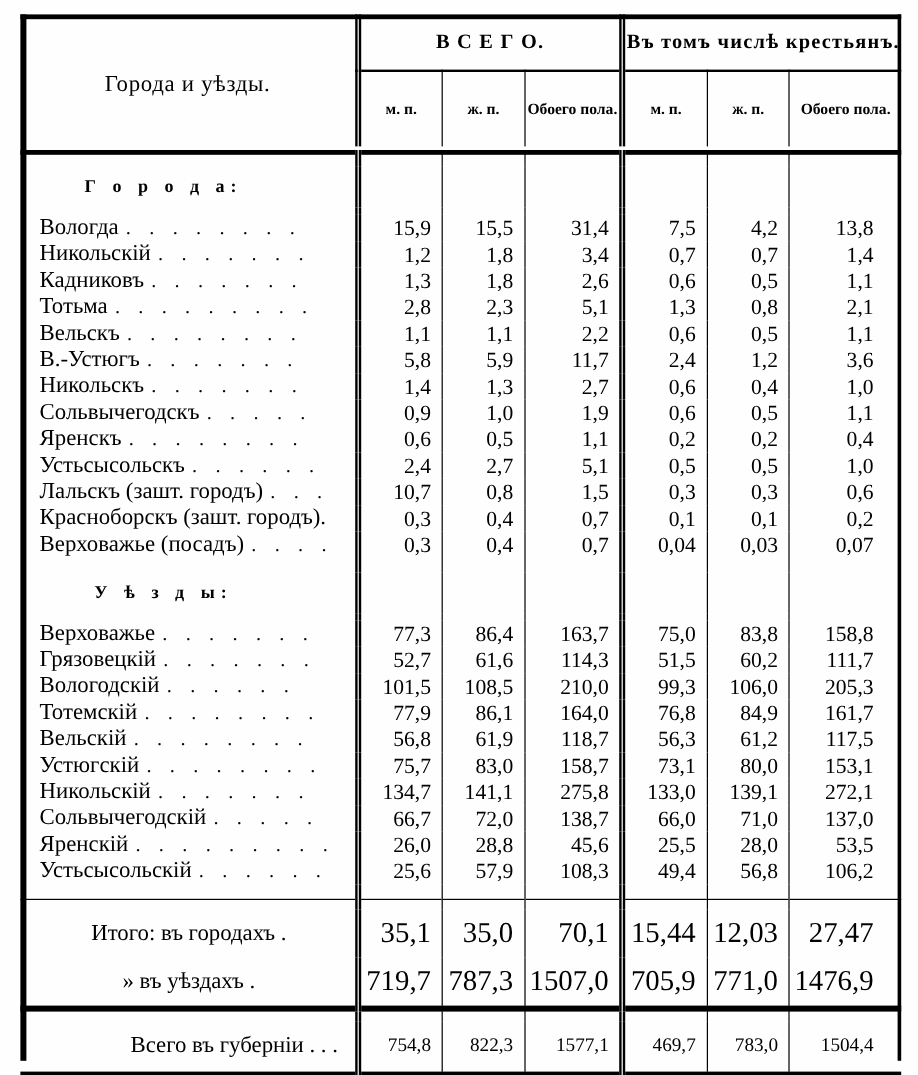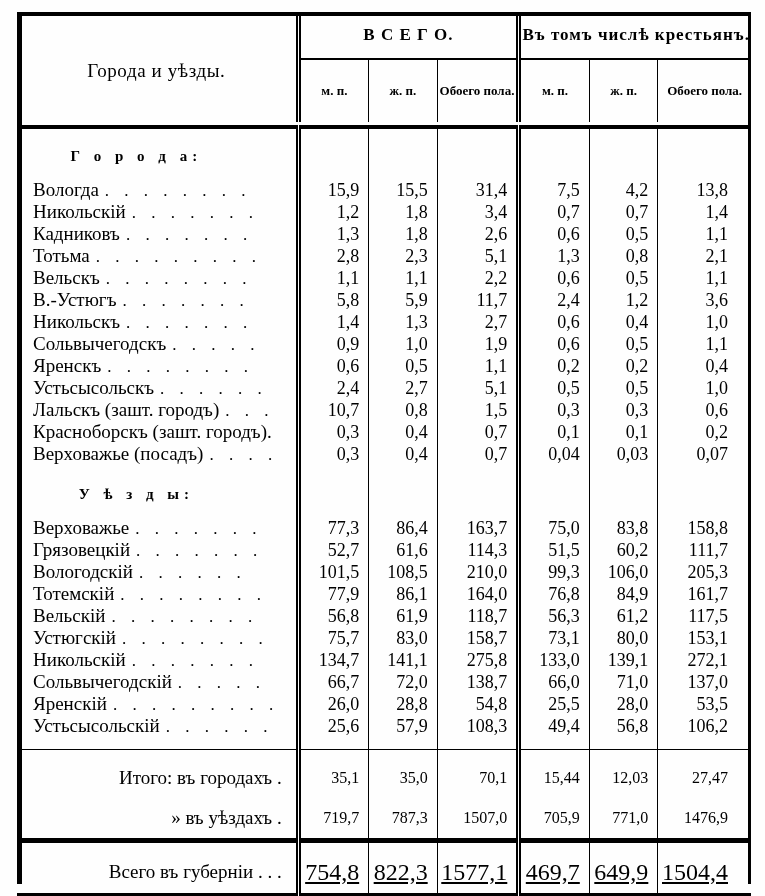--- a/index.html
+++ b/index.html
@@ -424,7 +424,7 @@
           <td class="lbl"><span class="nm">Яренскій</span><span class="dots">. . . . . . . . .</span></td>
           <td class="num">26,0</td>
           <td class="num">28,8</td>
-          <td class="num last-in-group">54,8</td>
+          <td class="num last-in-group">45,6</td>
           <td class="num">25,5</td>
           <td class="num">28,0</td>
           <td class="num very-last">53,5</td>

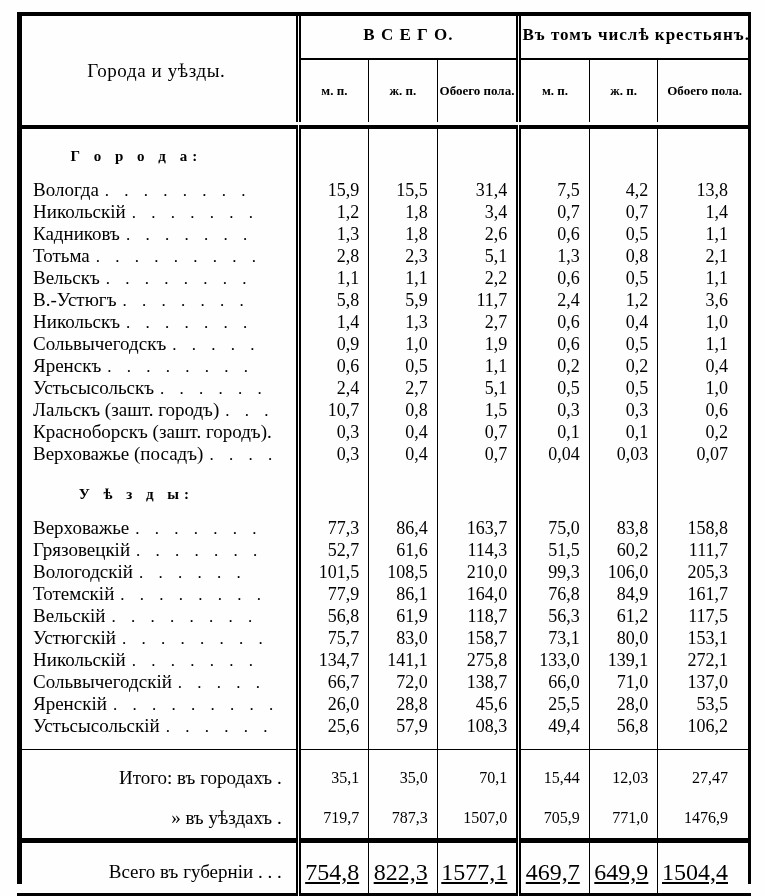--- a/index.html
+++ b/index.html
@@ -135,7 +135,7 @@
 
   
   .sum .lbl {
-    text-align: right;
+    text-align: center;
     padding-right: 14px;
     padding-left: 16px;
     font-size: 19px;

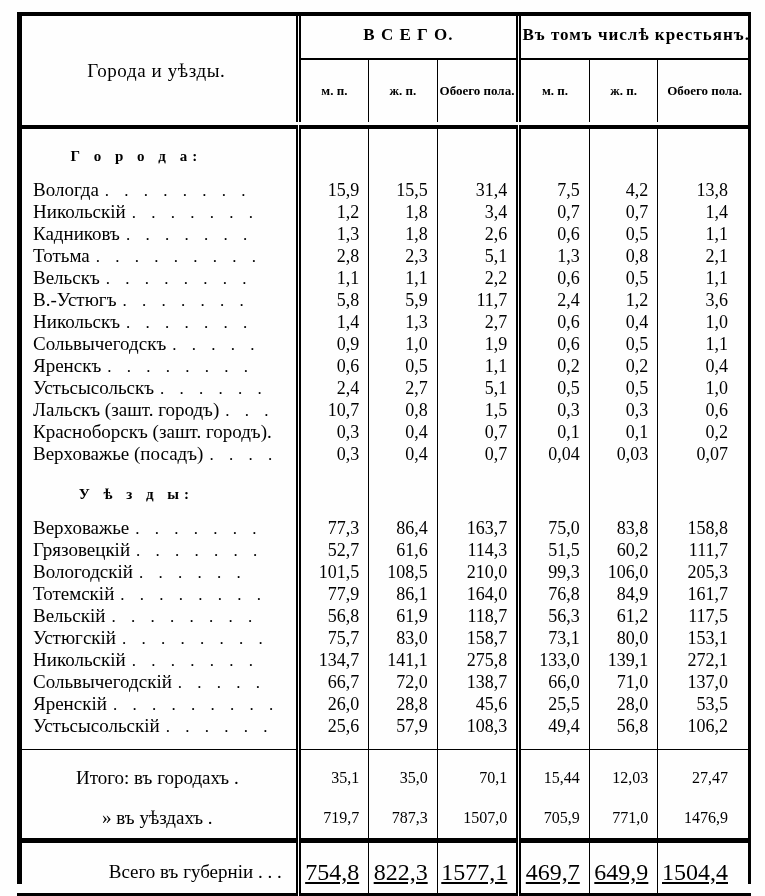--- a/index.html
+++ b/index.html
@@ -141,7 +141,7 @@
     font-size: 19px;
     height: 40px;
   }
-  .sum .num { font-size: 16px; height: 40px; }
+  .sum .num { font-size: 24px; height: 40px; }
 
   .thinrule td { border-top: 1.5px solid #000; height: 0; }
   .thickrule td { border-top: 5px solid #000; height: 0; }

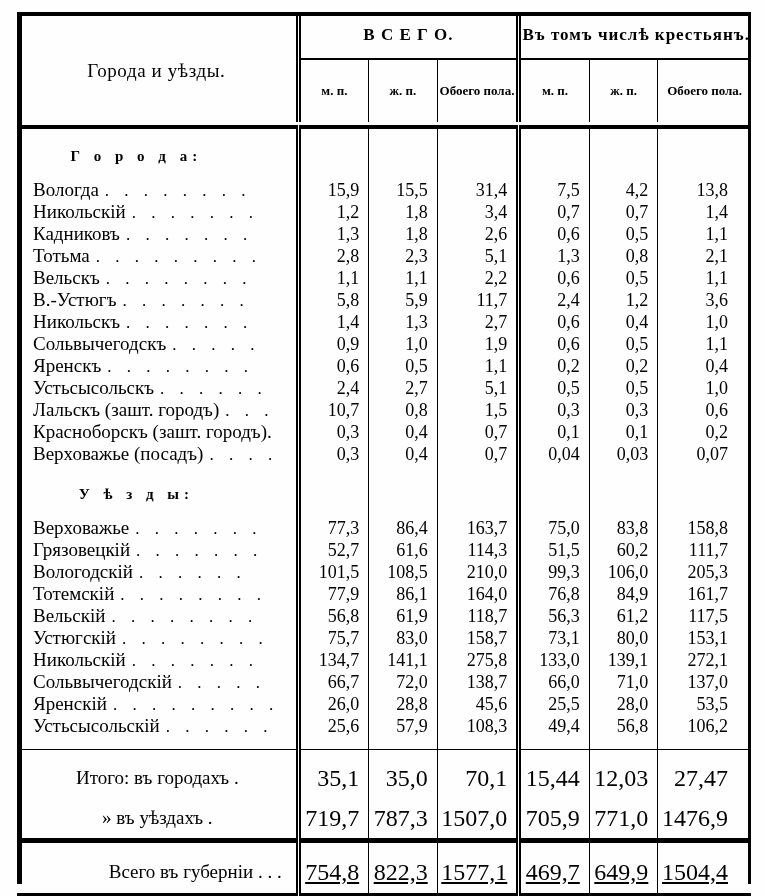--- a/index.html
+++ b/index.html
@@ -148,7 +148,7 @@
   .botrule td { border-top: 4px solid #000; height: 0; }
 
   .grand .lbl { text-align: right; padding-right: 14px; padding-left:0; height: 42px; font-size: 19px; }
-  .grand .num { height: 42px; font-size: 24px; text-decoration: underline; }
+  .grand .num { height: 42px; font-size: 16px; }
 
   .spacer-sm td { height: 8px; border-right-style: double; }
 </style>

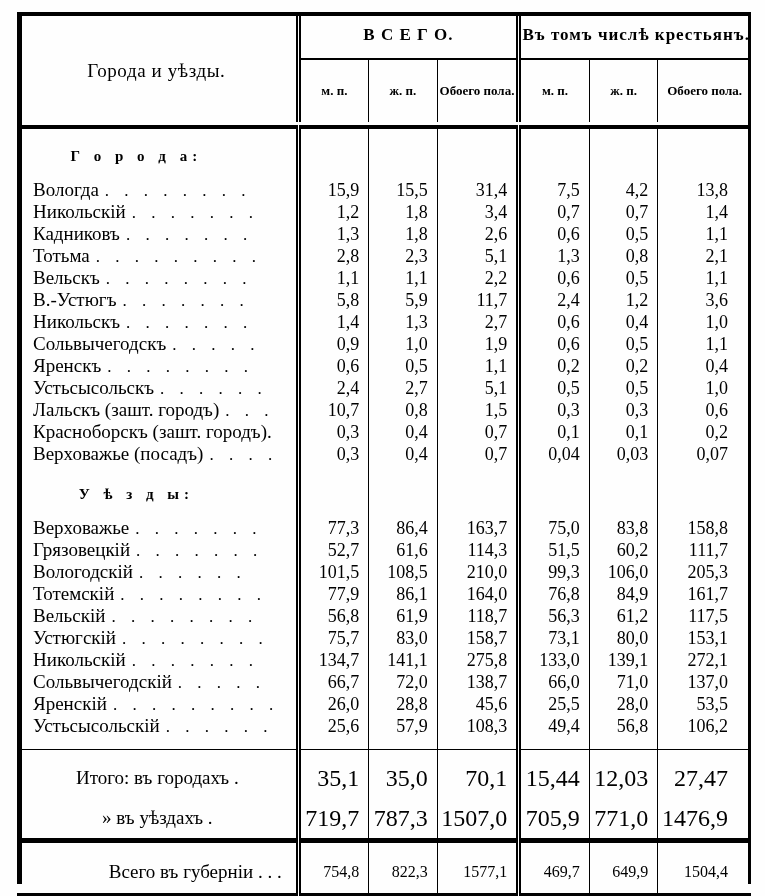--- a/index.html
+++ b/index.html
@@ -497,7 +497,7 @@
           <td class="num">822,3</td>
           <td class="num last-in-group">1577,1</td>
           <td class="num">469,7</td>
-          <td class="num">649,9</td>
+          <td class="num">783,0</td>
           <td class="num very-last">1504,4</td>
         </tr>
         <tr class="botrule">

